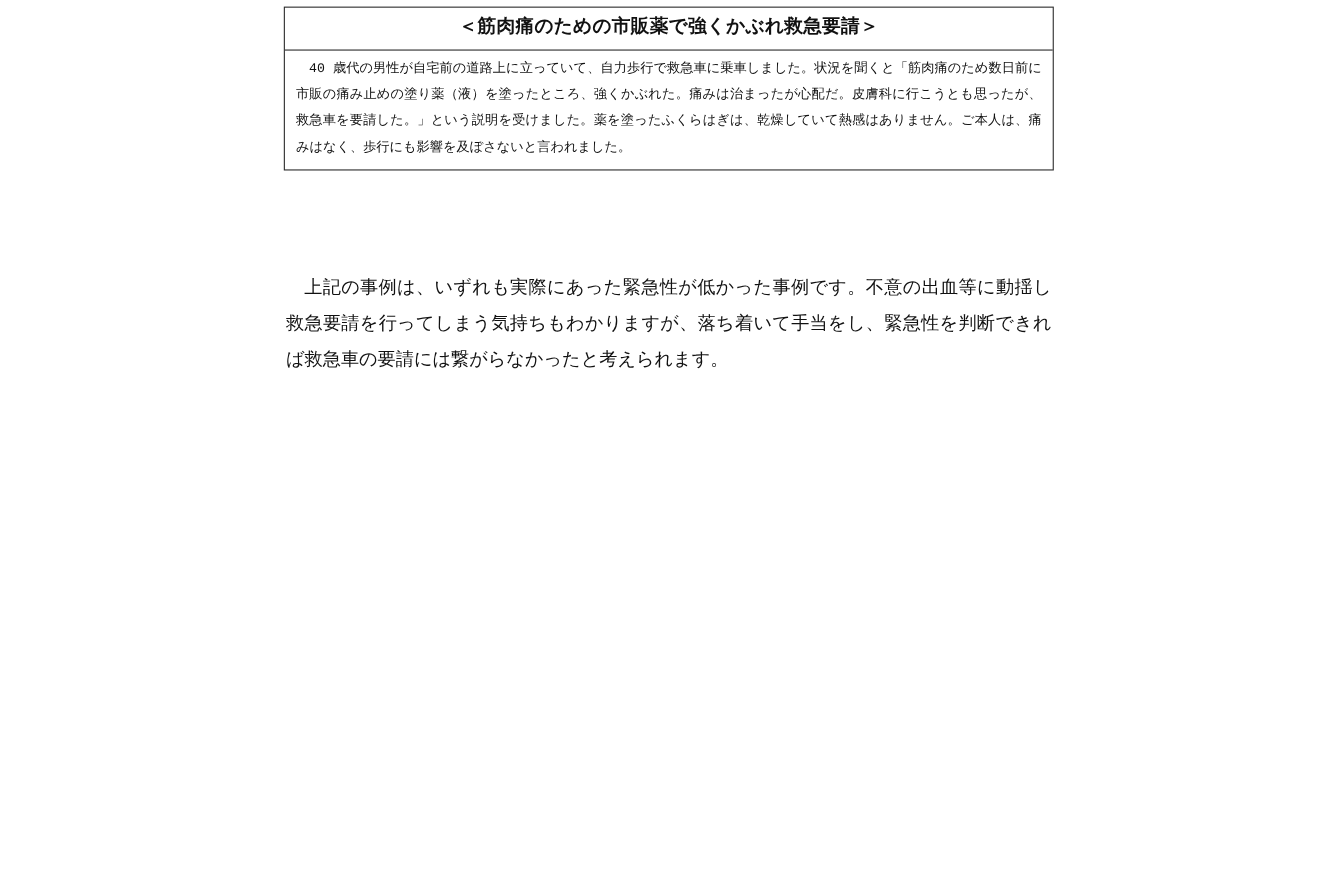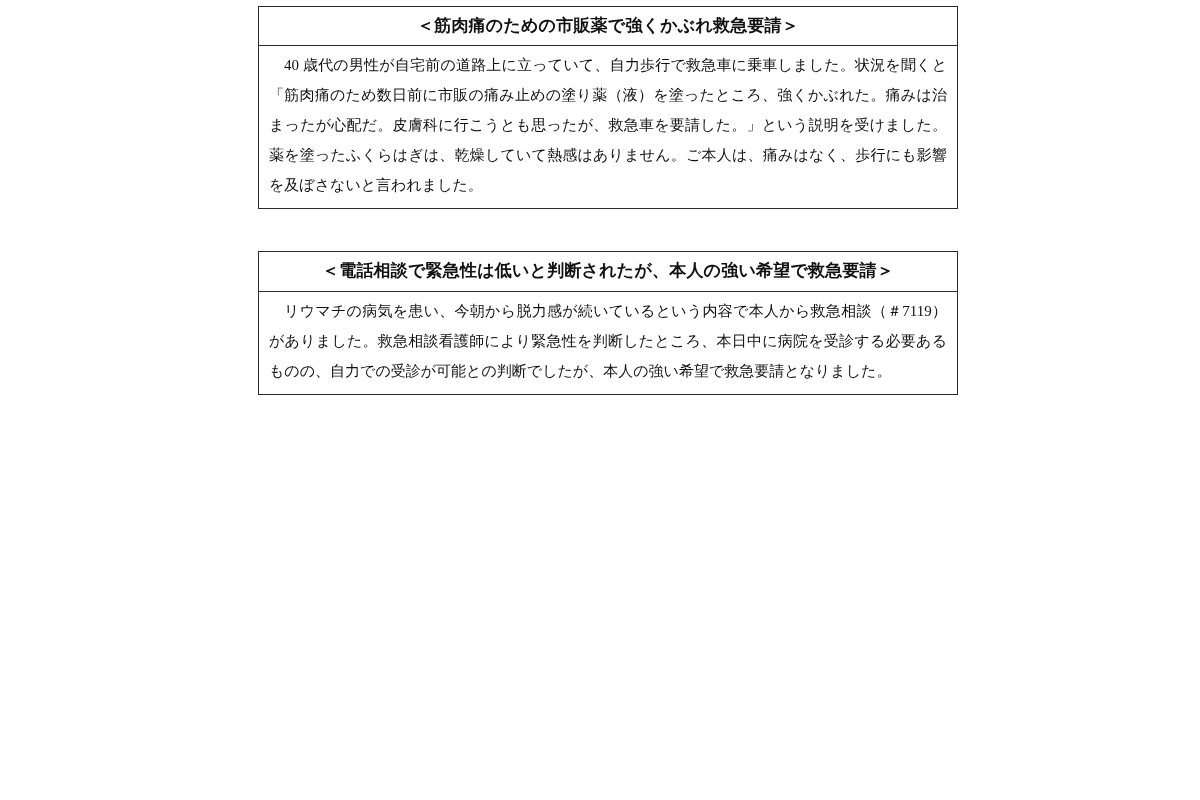--- a/index.html
+++ b/index.html
@@ -25,6 +25,7 @@
     left: 258px;
     top: 6px;
     width: 700px;
+    font-family: Liberation Mono, monospace;
   }
   .case-box {
     border: 1px solid #2b2b2b;

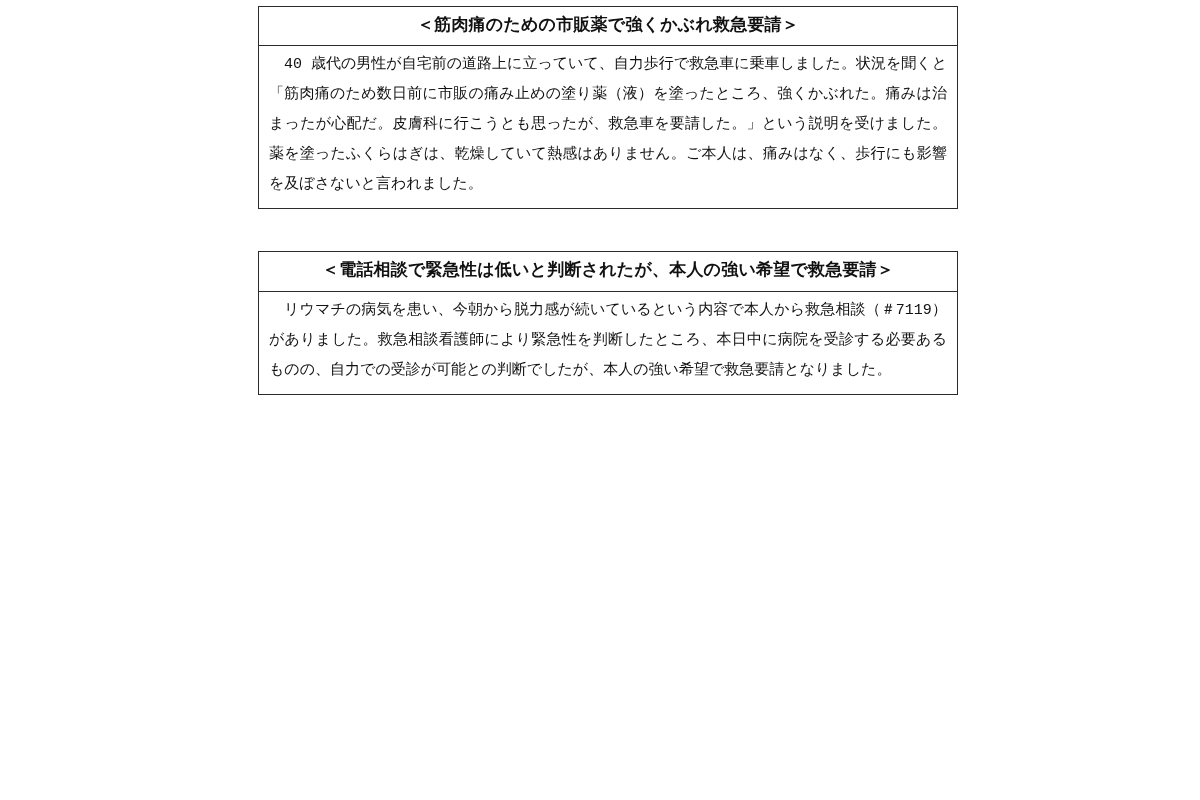--- a/index.html
+++ b/index.html
@@ -42,7 +42,7 @@
     letter-spacing: 0.2px;
   }
   .case-body {
-    font-size: 15px;
+    font-size: 12px;
     line-height: 2.0;
     padding: 4px 10px 8px 10px;
     text-align: justify;

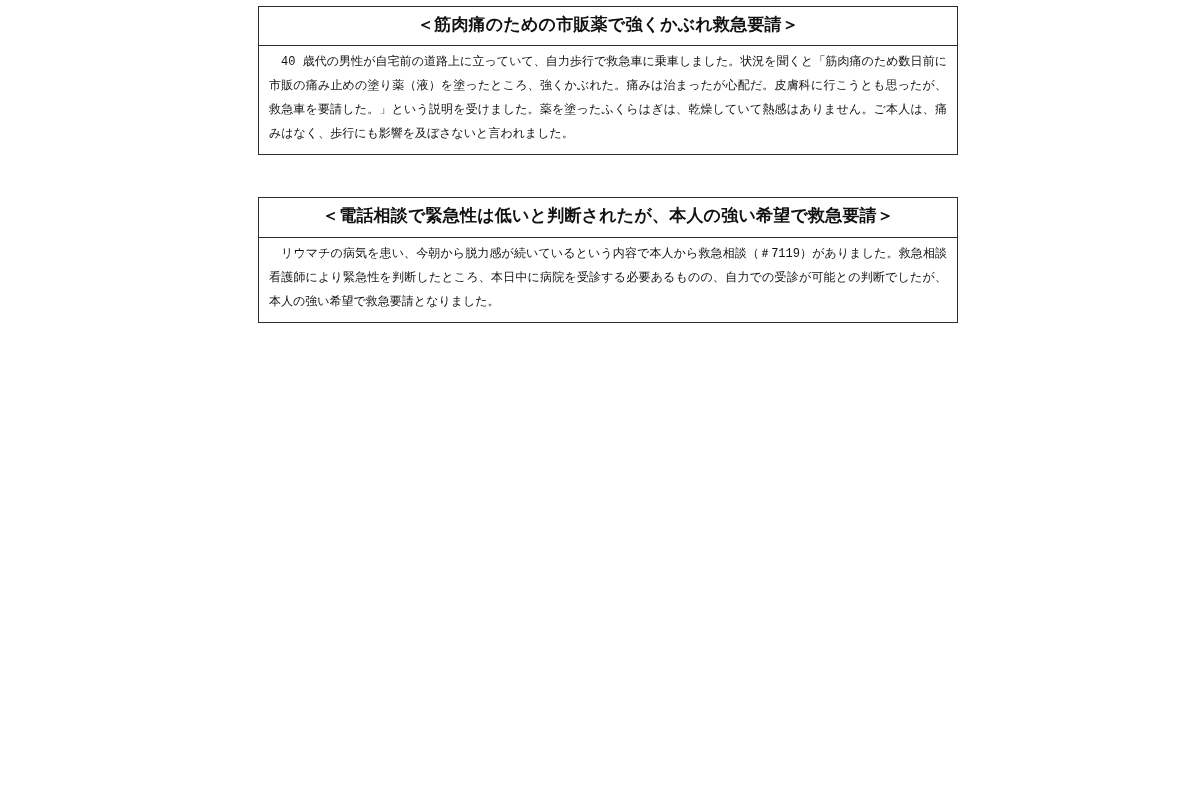--- a/index.html
+++ b/index.html
@@ -84,12 +84,6 @@
 
     <div class="gap-1"></div>
 
-    <div class="case-box">
-      <div class="case-title">＜電話相談で緊急性は低いと判断されたが、本人の強い希望で救急要請＞</div>
-      <div class="case-body">
-        <p>リウマチの病気を患い、今朝から脱力感が続いているという内容で本人から救急相談（＃7119）がありました。救急相談看護師により緊急性を判断したところ、本日中に病院を受診する必要あるものの、自力での受診が可能との判断でしたが、本人の強い希望で救急要請となりました。</p>
-      </div>
-    </div>
 
     <div class="gap-2"></div>
 

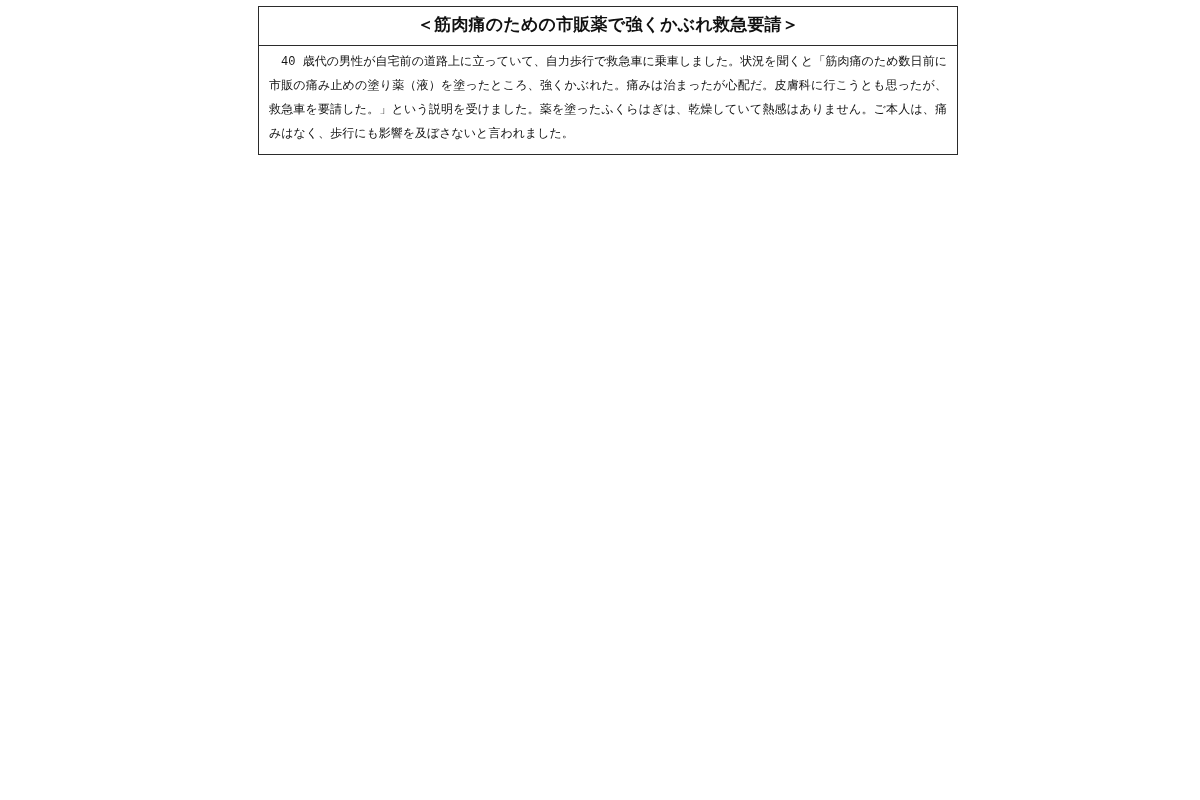--- a/index.html
+++ b/index.html
@@ -88,6 +88,7 @@
     <div class="gap-2"></div>
 
     <div class="closing">
+      <p>上記の事例は、いずれも実際にあった緊急性が低かった事例です。不意の出血等に動揺し救急要請を行ってしまう気持ちもわかりますが、落ち着いて手当をし、緊急性を判断できれば救急車の要請には繋がらなかったと考えられます。</p>
     </div>
 
   </div>

